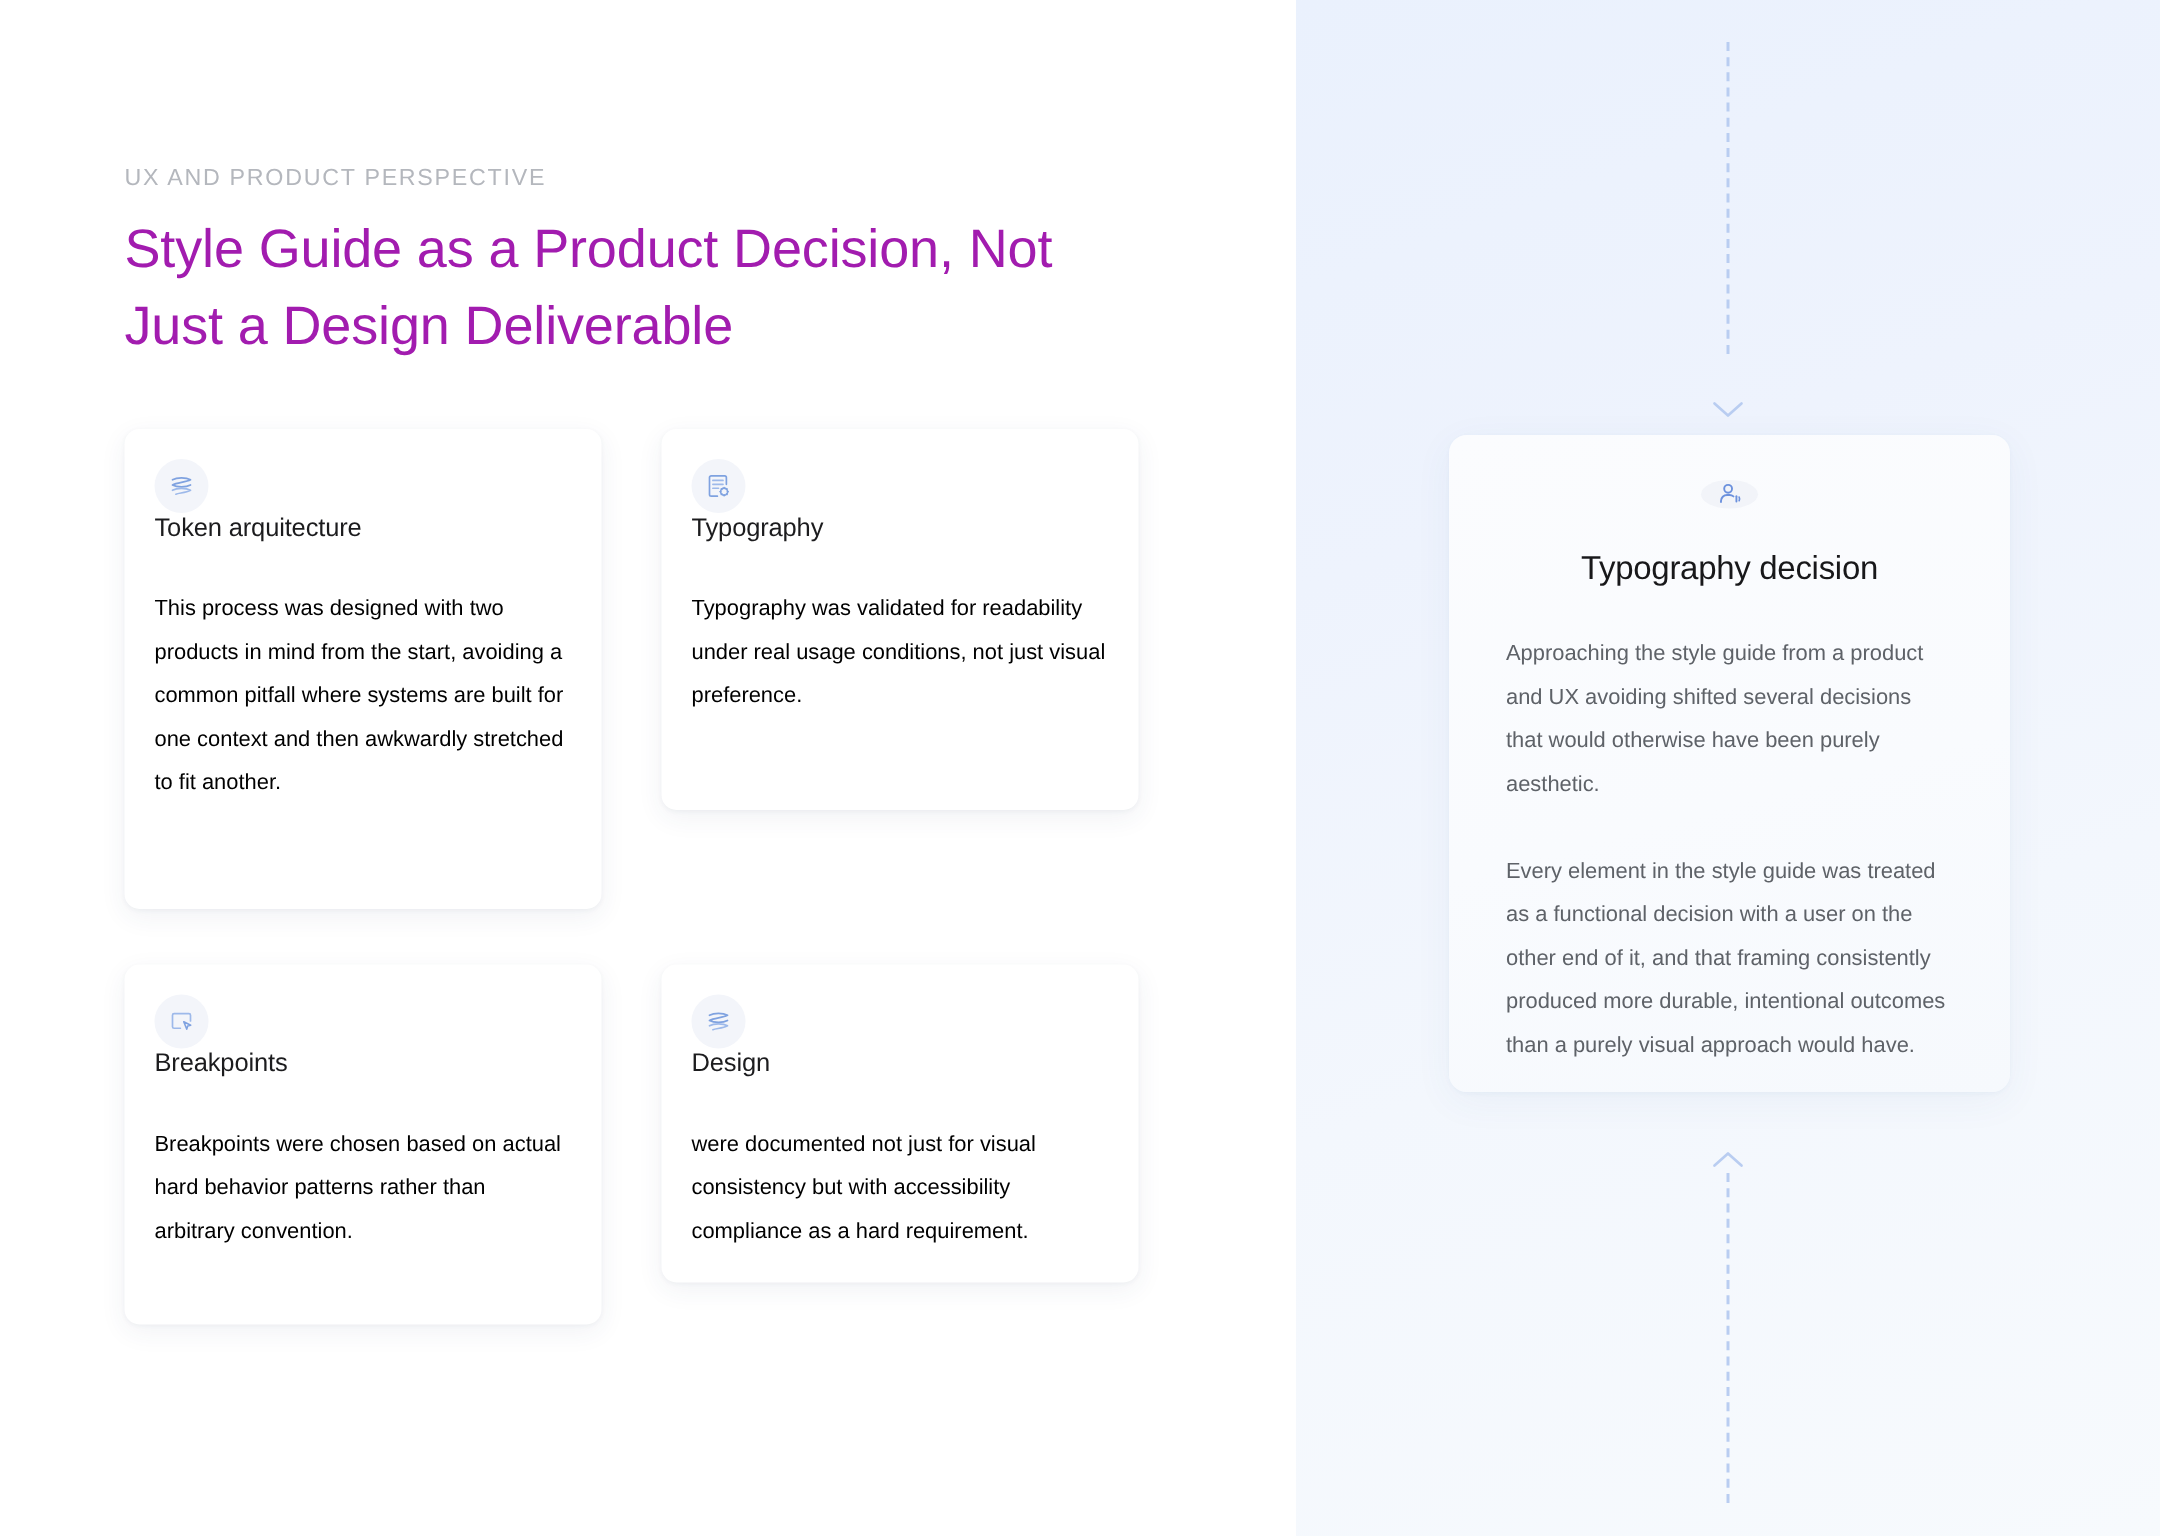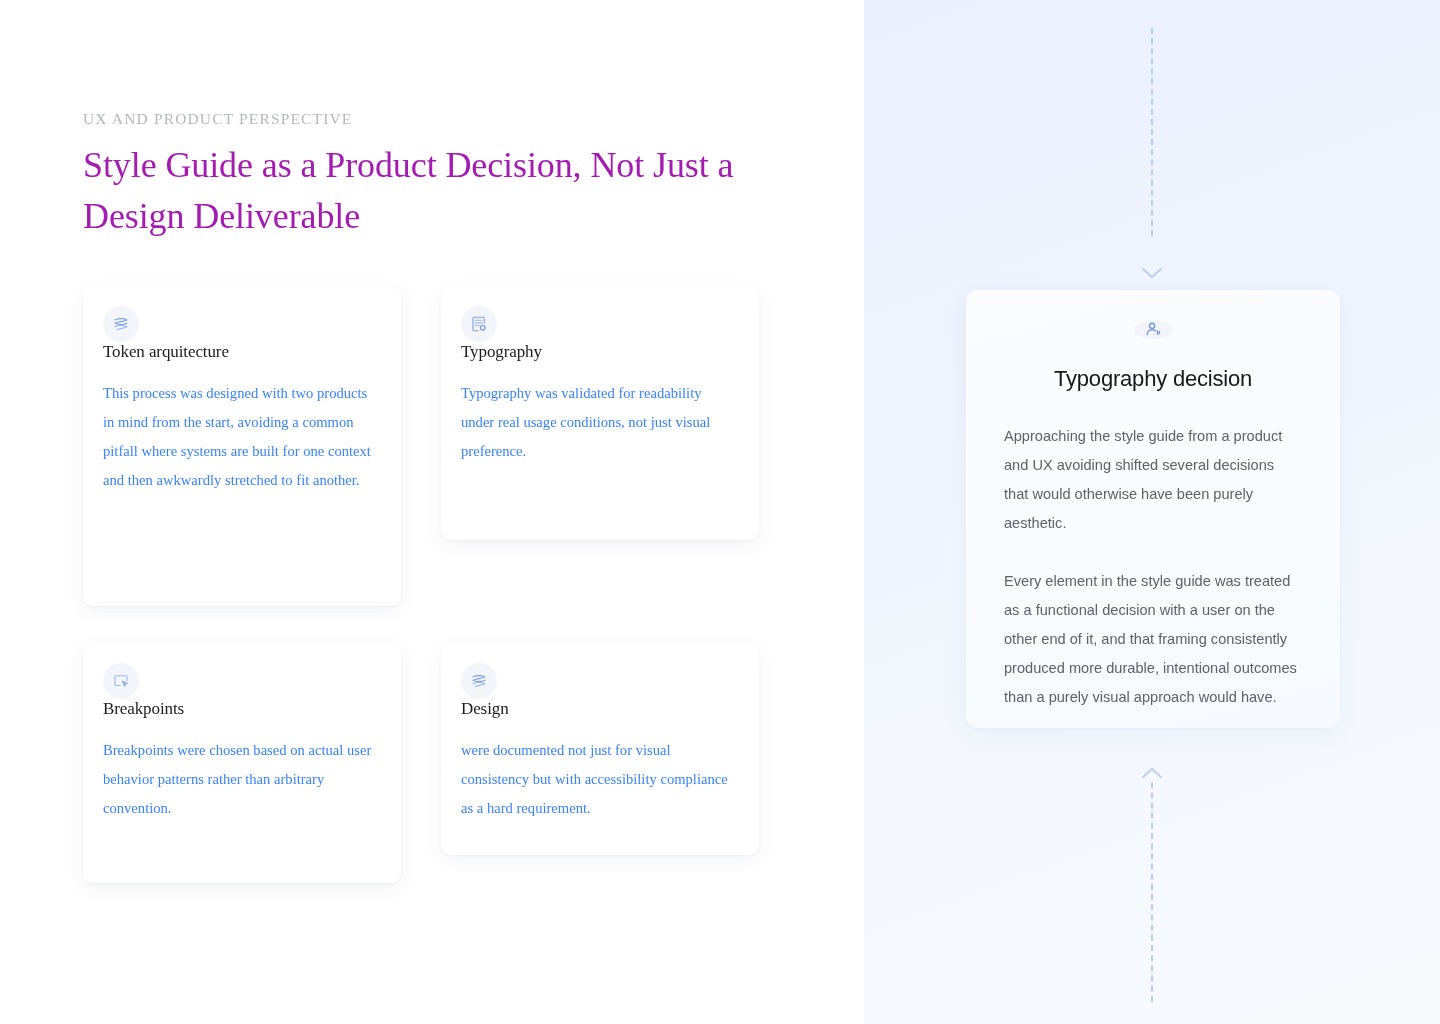--- a/index.html
+++ b/index.html
@@ -67,7 +67,6 @@
     left: 0;
     width: 864px;
     height: 876px;
-    font-family: Liberation Serif, serif;
   }
 
   .eyebrow {

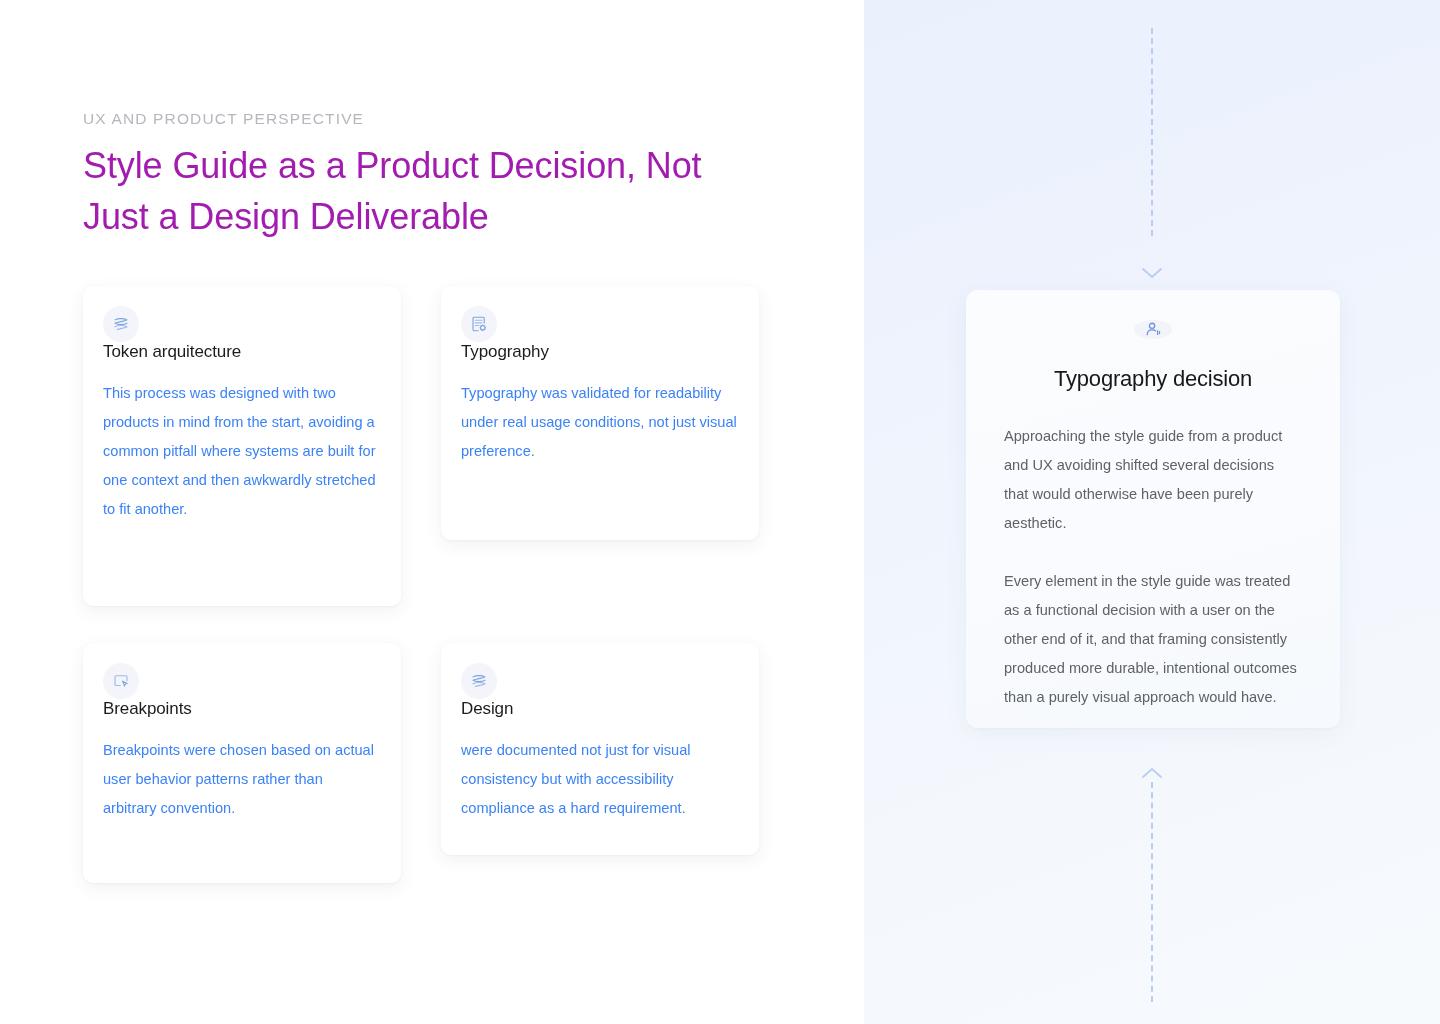--- a/index.html
+++ b/index.html
@@ -134,10 +134,10 @@
   }
 
   .card-body {
-    margin-top: 17px;
+    margin-top: 30px;
     font-size: 14.6px;
     line-height: 29px;
-    color: #3b82f6;
+    color: #000000;
     font-weight: 400;
   }
 

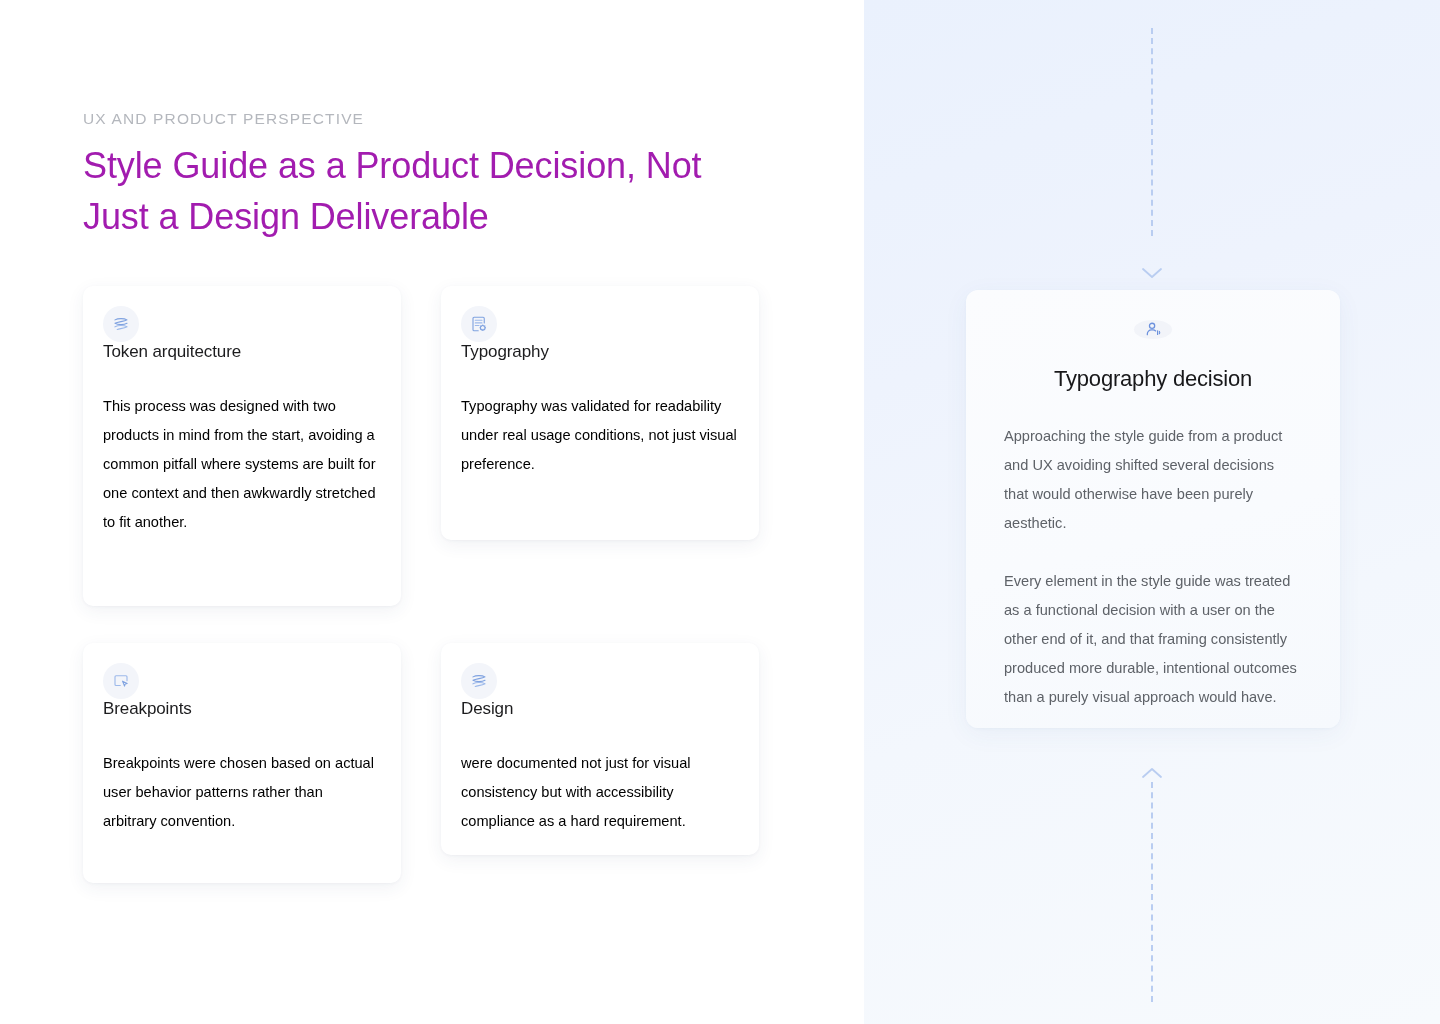--- a/index.html
+++ b/index.html
@@ -248,7 +248,7 @@
           </svg>
         </div>
         <div class="card-title">Breakpoints</div>
-        <div class="card-body">Breakpoints were chosen based on actual user behavior patterns rather than arbitrary convention.</div>
+        <div class="card-body">Breakpoints were chosen based on actual hard behavior patterns rather than arbitrary convention.</div>
       </div>
 
       <div class="card card-4">

